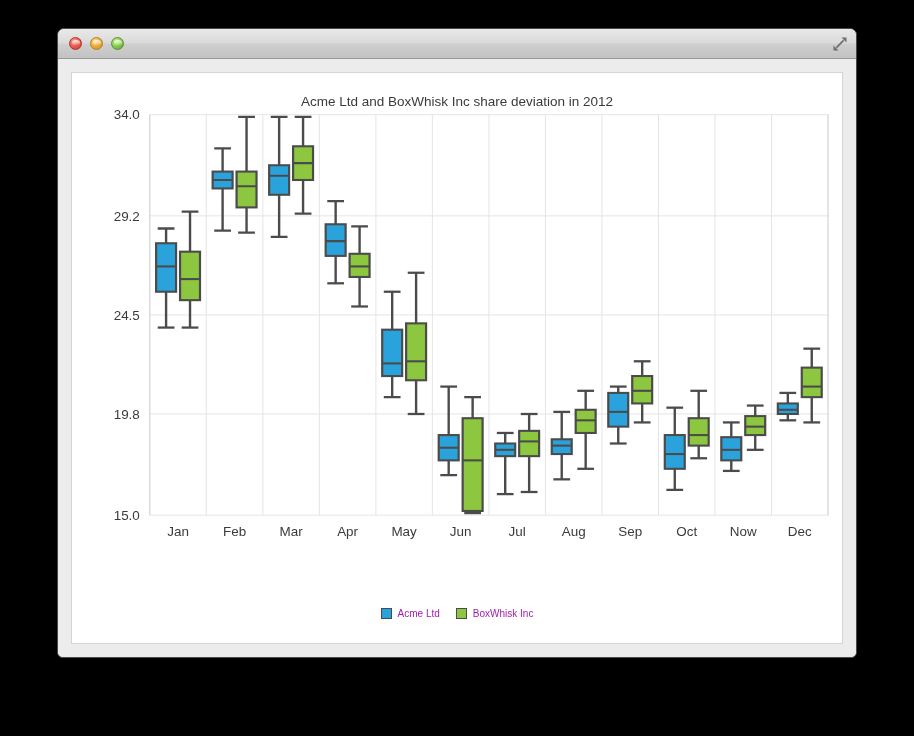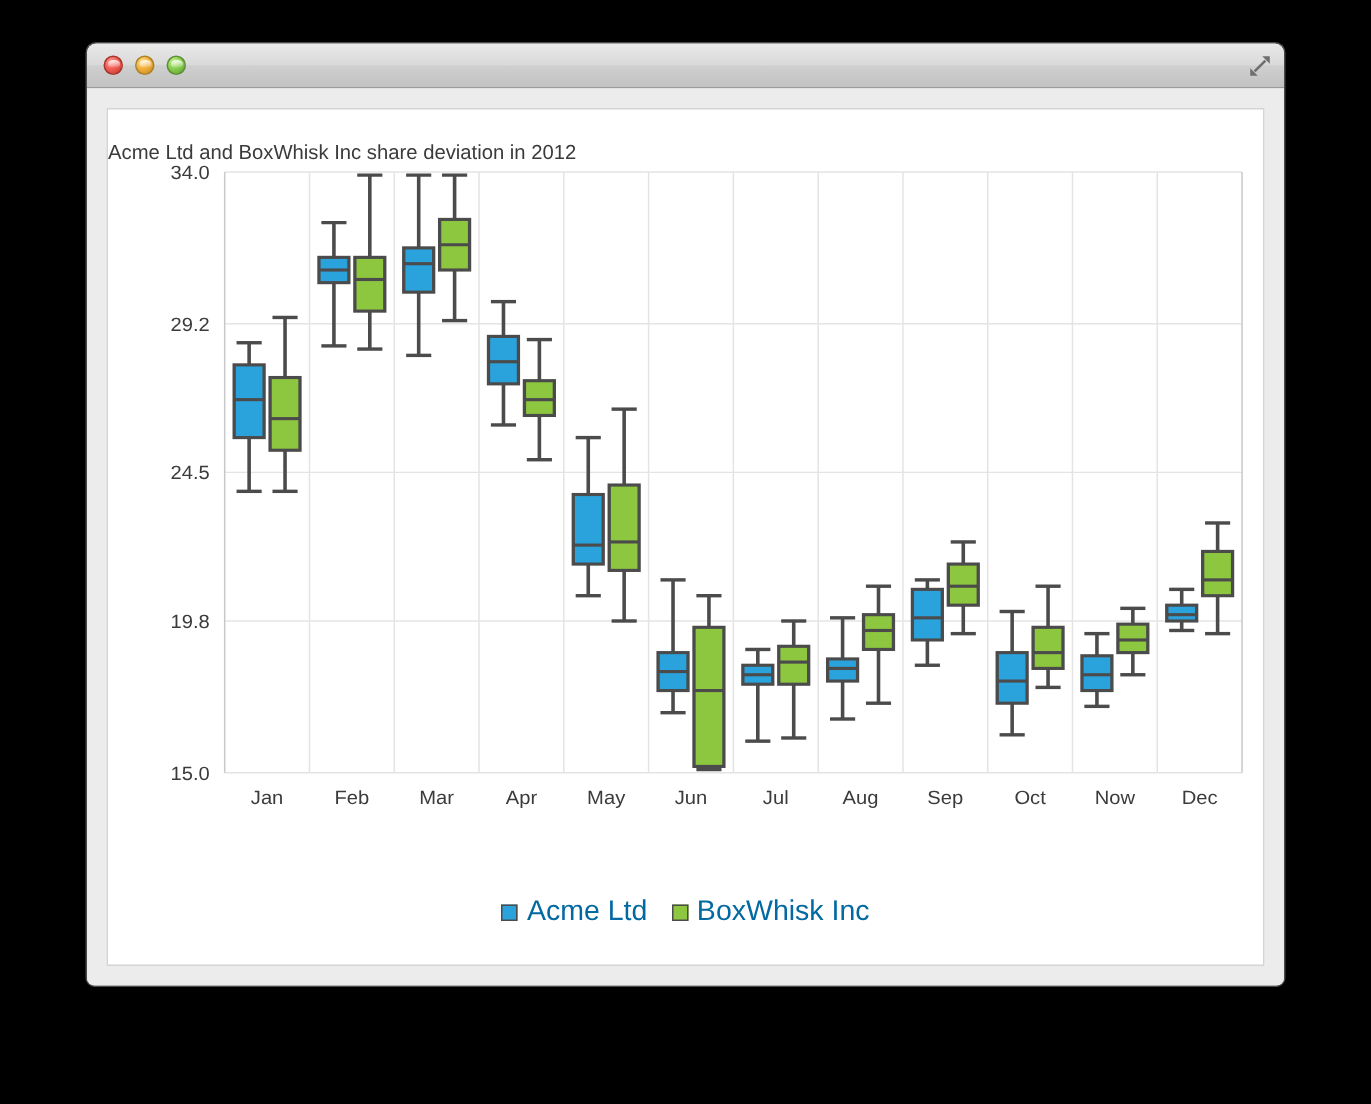--- a/index.html
+++ b/index.html
@@ -62,7 +62,7 @@
   #chart-title {
     position: absolute;
     left: 0; right: 0; top: 21px;
-    text-align: left;
+    text-align: center;
     font-size: 13.5px;
     color: #3b3b3b;
   }

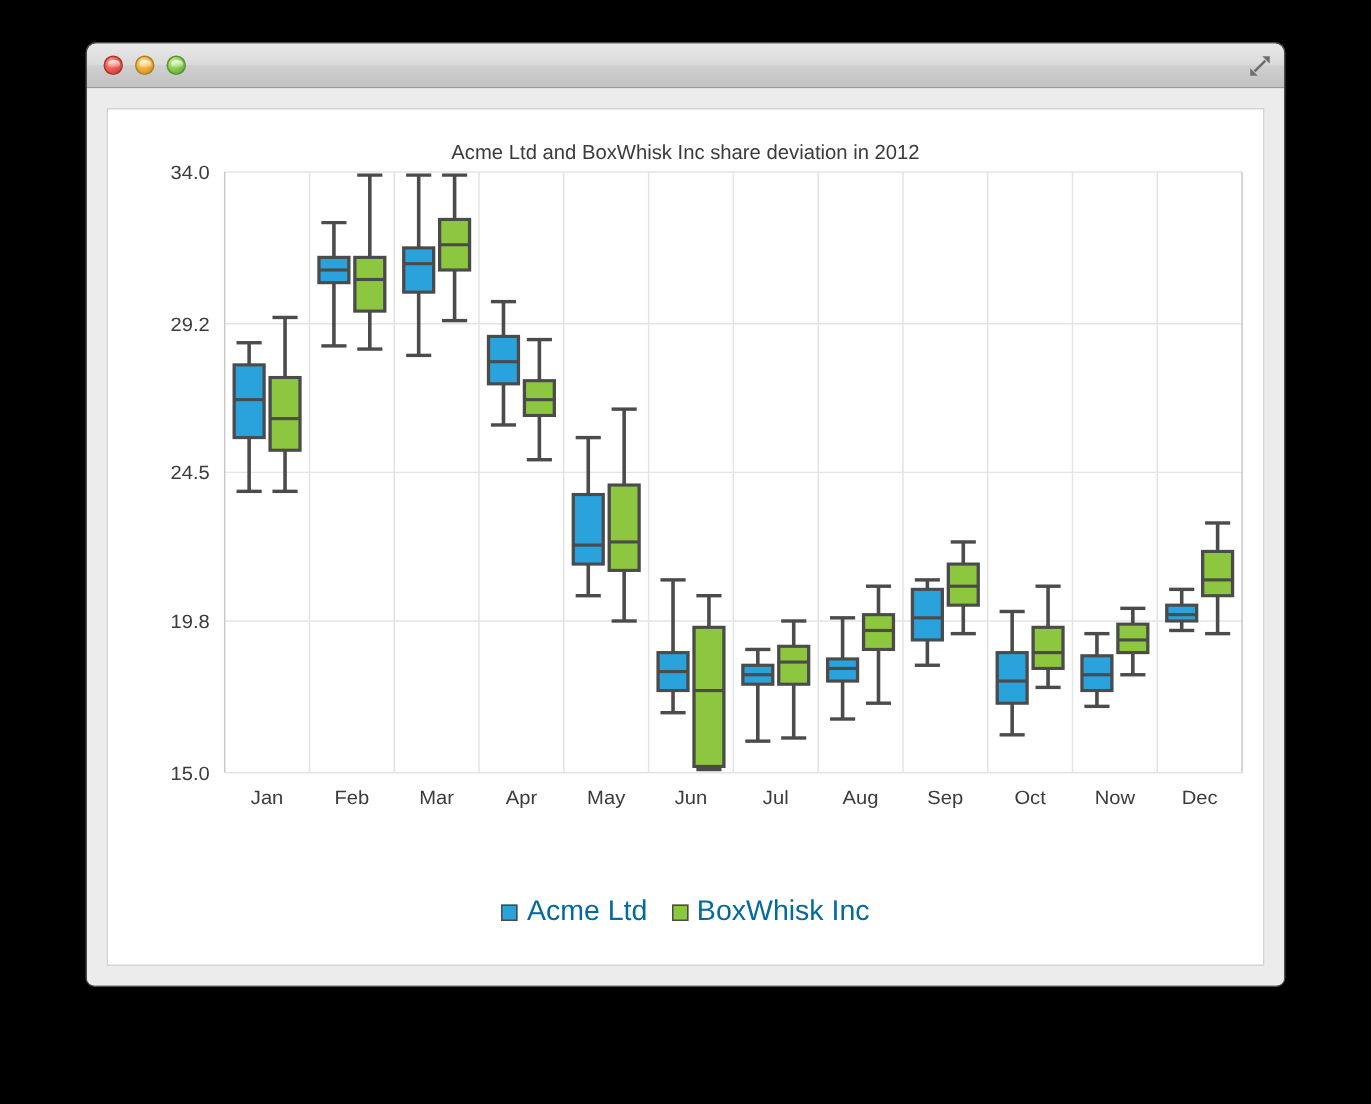--- a/index.html
+++ b/index.html
@@ -90,7 +90,7 @@
   }
   .legend-item { display: flex; align-items: center; gap: 6px; }
   .legend-swatch { width: 11px; height: 11px; border: 1.6px solid #4b4b4b; display: inline-block; }
-  .legend-label { font-size: 19px; color: #0369a1; }
+  .legend-label { font-size: 10px; color: #a21caf; }
 </style>
 </head>
 <body>

